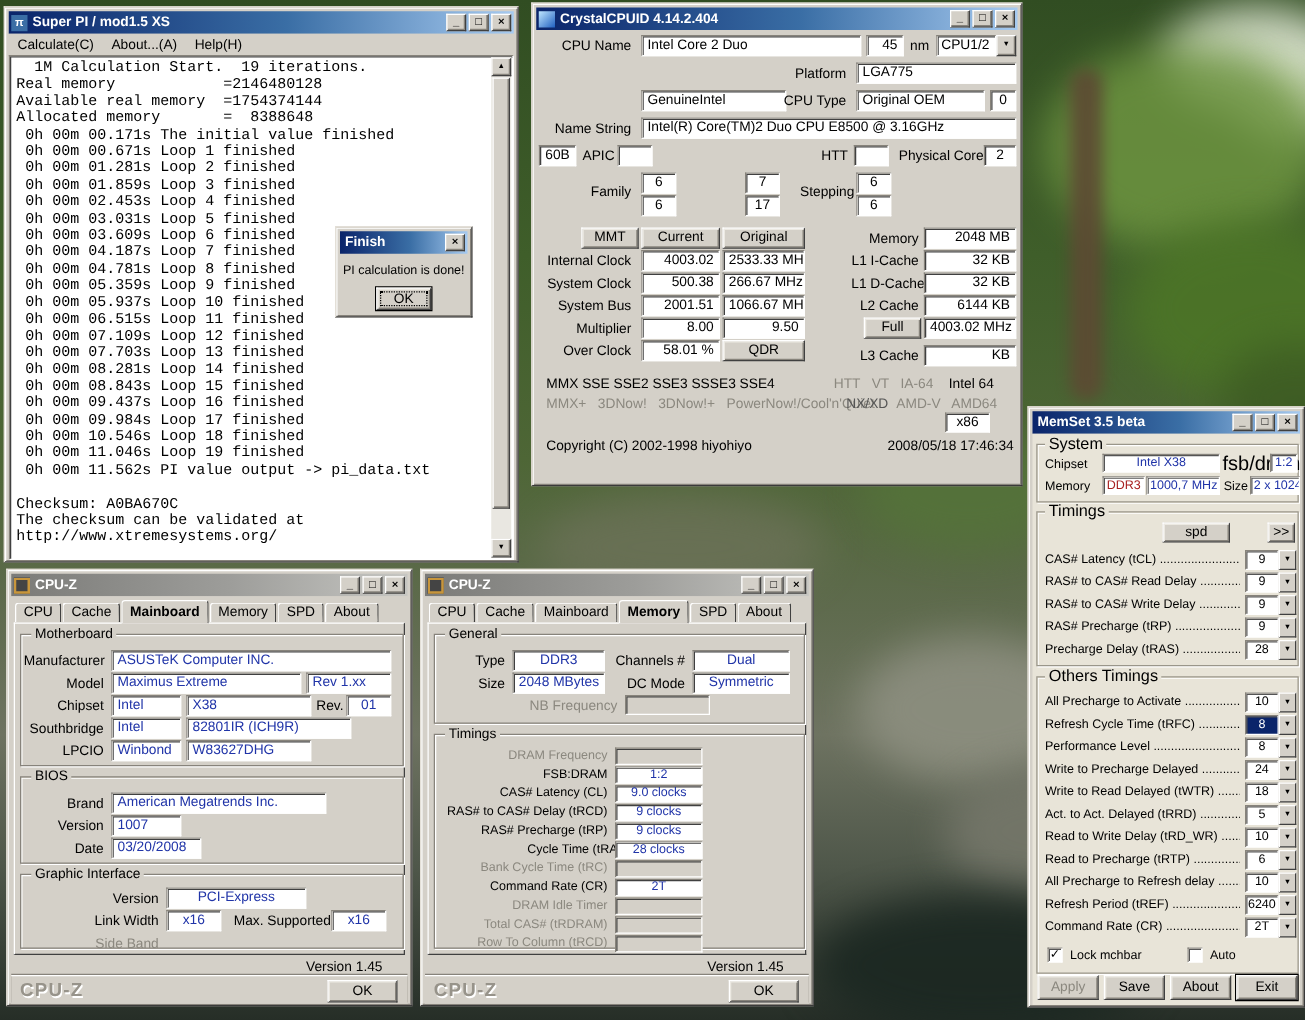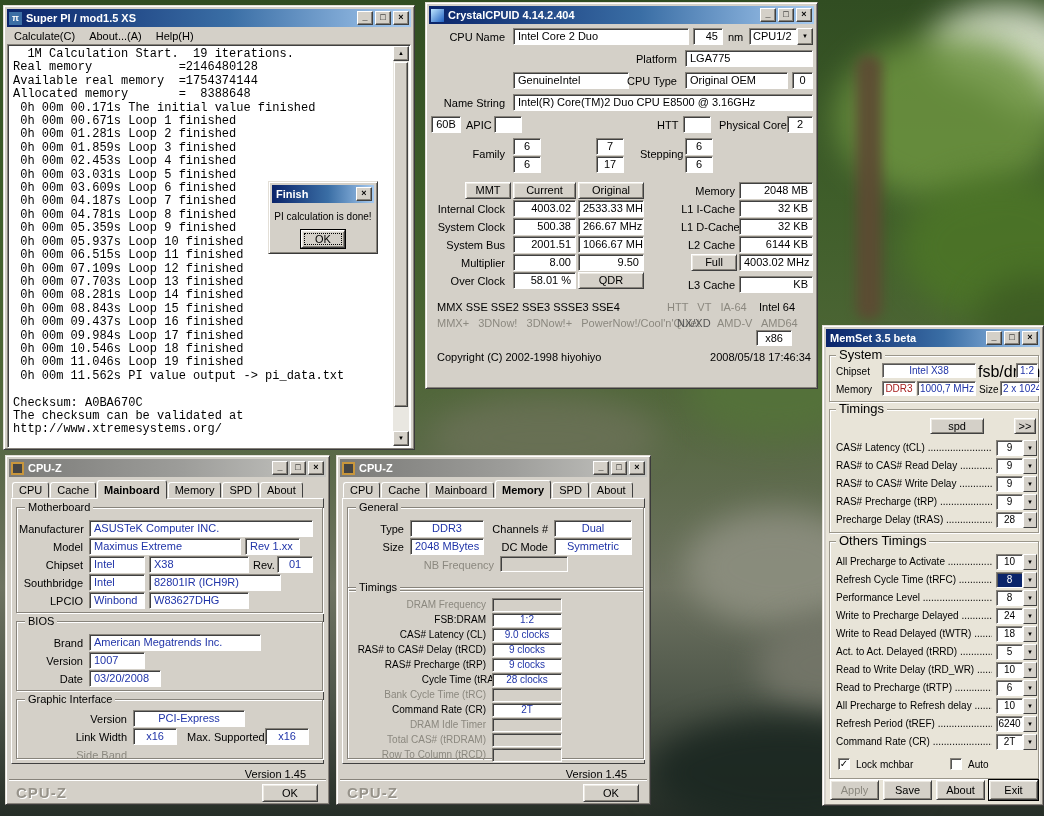--- a/index.html
+++ b/index.html
@@ -333,7 +333,7 @@
         <span class="tab">About</span>
       </div>
       <div class="panel">
-        <div class="grp" style="left:4px;top:8px;width:297px;height:84px">
+        <div class="grp" style="left:4px;top:8px;width:297px;height:72px">
           <span class="gl">General</span>
           <span class="lb lbr" style="left:4px;top:14px;width:52px">Type</span>
           <div class="fdc val" style="left:62px;top:12px;width:74px">DDR3</div>

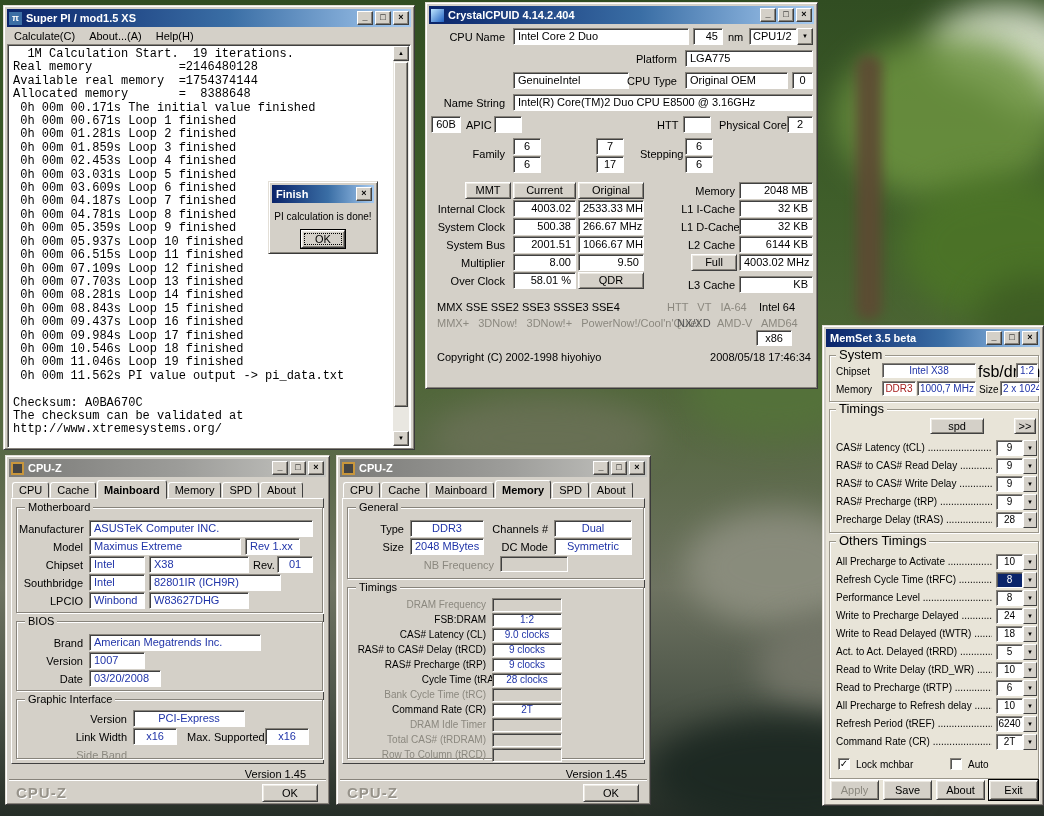--- a/index.html
+++ b/index.html
@@ -274,7 +274,7 @@
           <div class="fd val" style="left:72px;top:12px;width:224px">ASUSTeK Computer INC.</div>
           <span class="lb lbr" style="left:2px;top:32px;width:64px">Model</span>
           <div class="fd val" style="left:72px;top:30px;width:152px">Maximus Extreme</div>
-          <div class="fd val" style="left:228px;top:30px;width:55px">Rev 1.xx</div>
+          <div class="fd val" style="left:228px;top:30px;width:68px">Rev 1.xx</div>
           <span class="lb lbr" style="left:2px;top:50px;width:64px">Chipset</span>
           <div class="fd val" style="left:72px;top:48px;width:56px">Intel</div>
           <div class="fd val" style="left:132px;top:48px;width:100px">X38</div>

